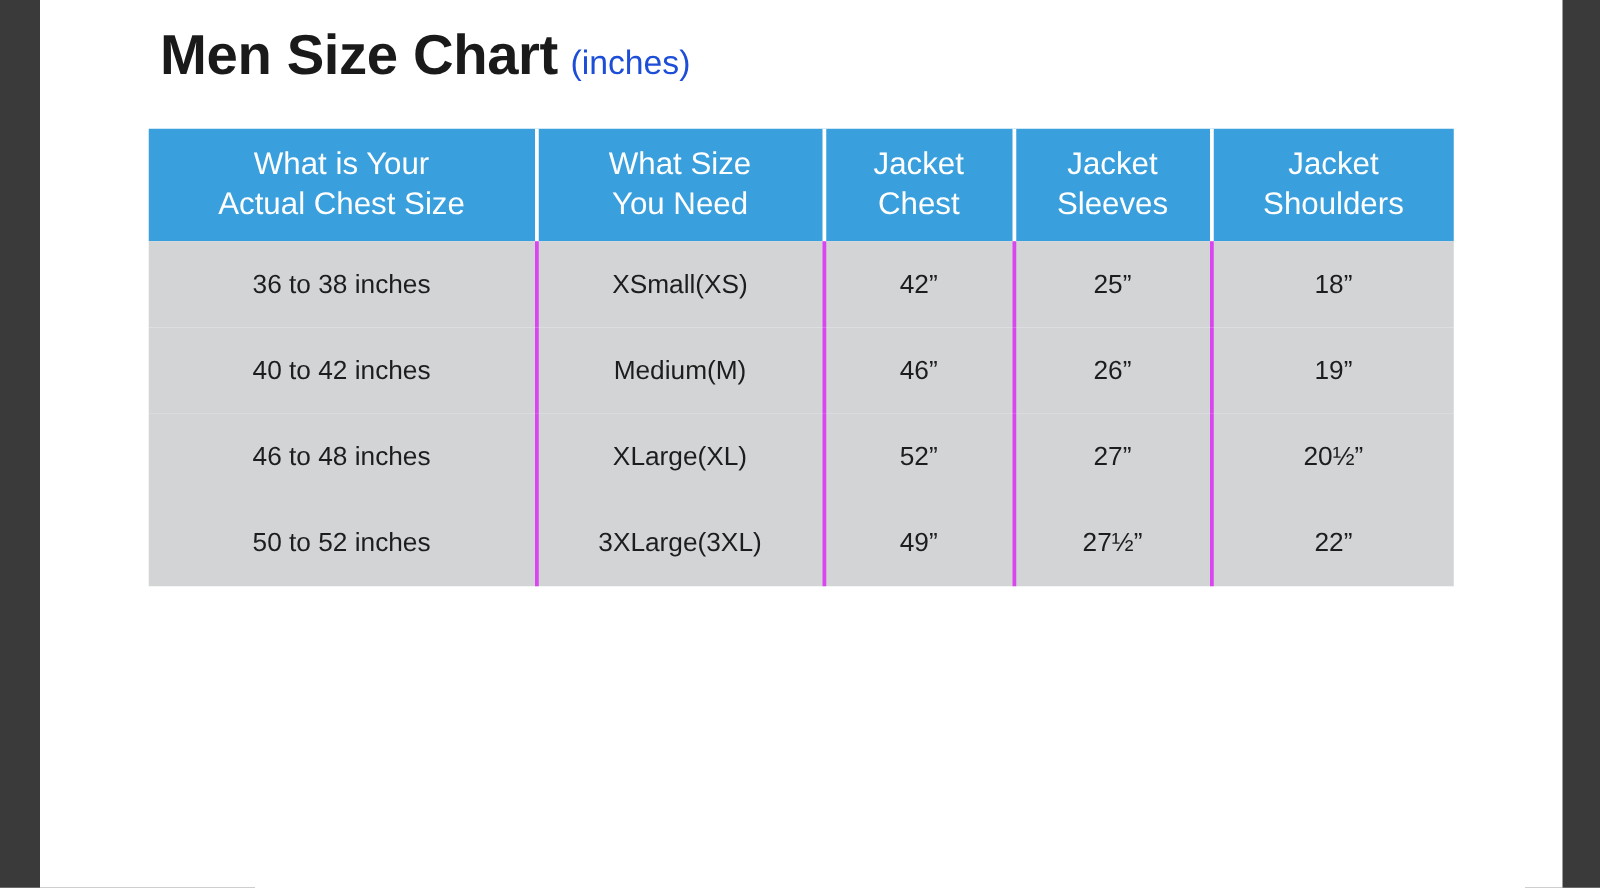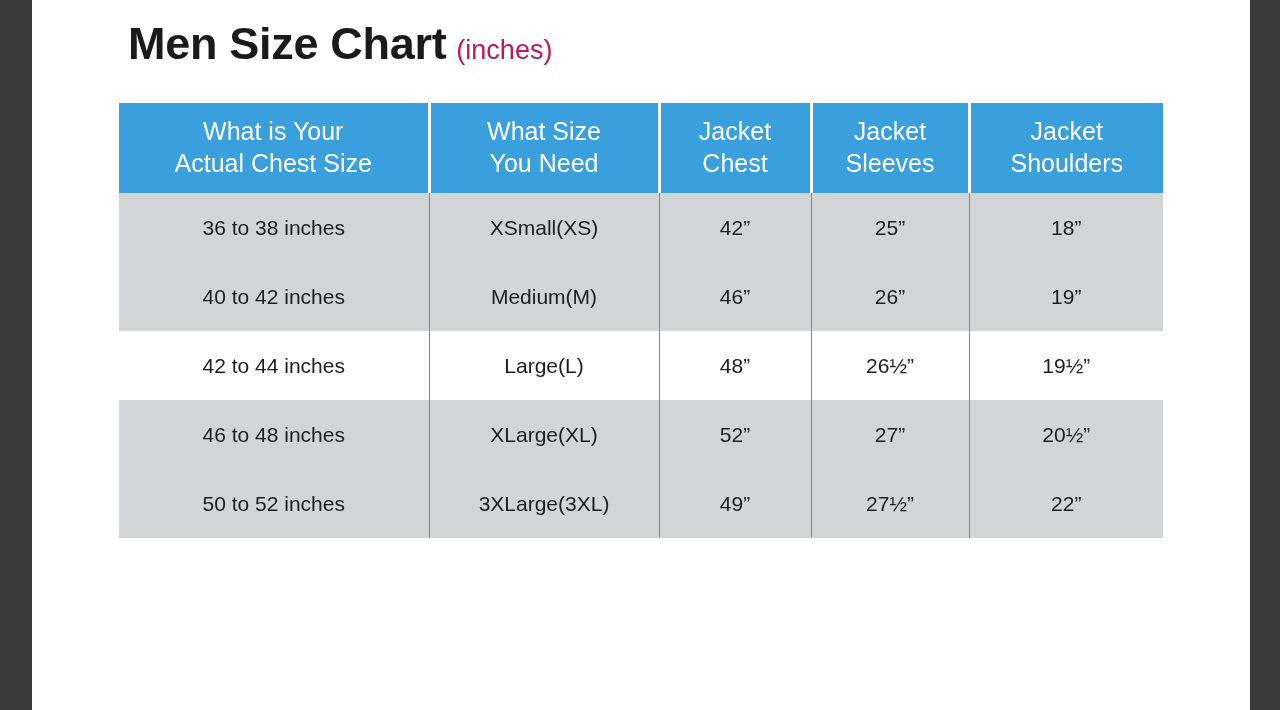--- a/index.html
+++ b/index.html
@@ -51,7 +51,7 @@
   }
   .title-sub {
     font-size: 27px;
-    color: #be185d;
+    color: #1d4ed8;
     margin-left: 10px;
   }
 

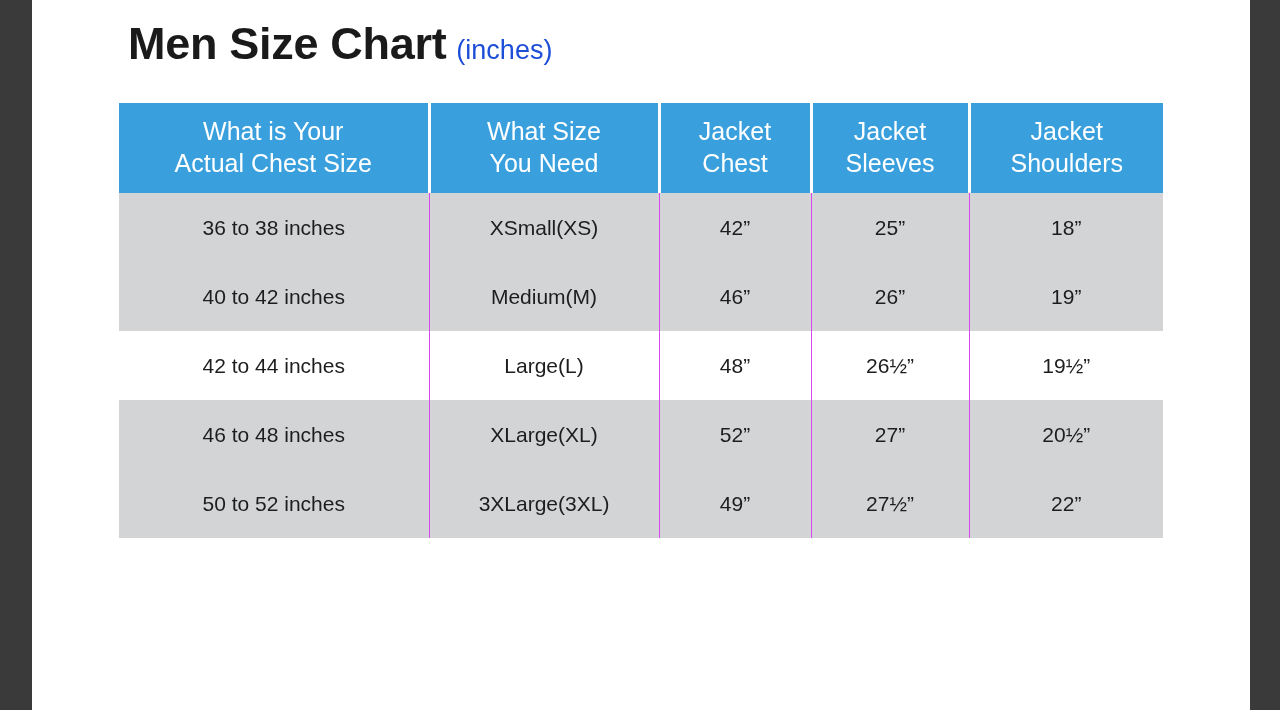--- a/index.html
+++ b/index.html
@@ -81,7 +81,7 @@
     color: #1d1d1d;
     height: 69px;
     padding: 0 4px;
-    border-right: 1px solid #d946ef;
+    border-right: 3px solid #d946ef;
   }
   table.size-chart td:last-child { border-right: none; }
 

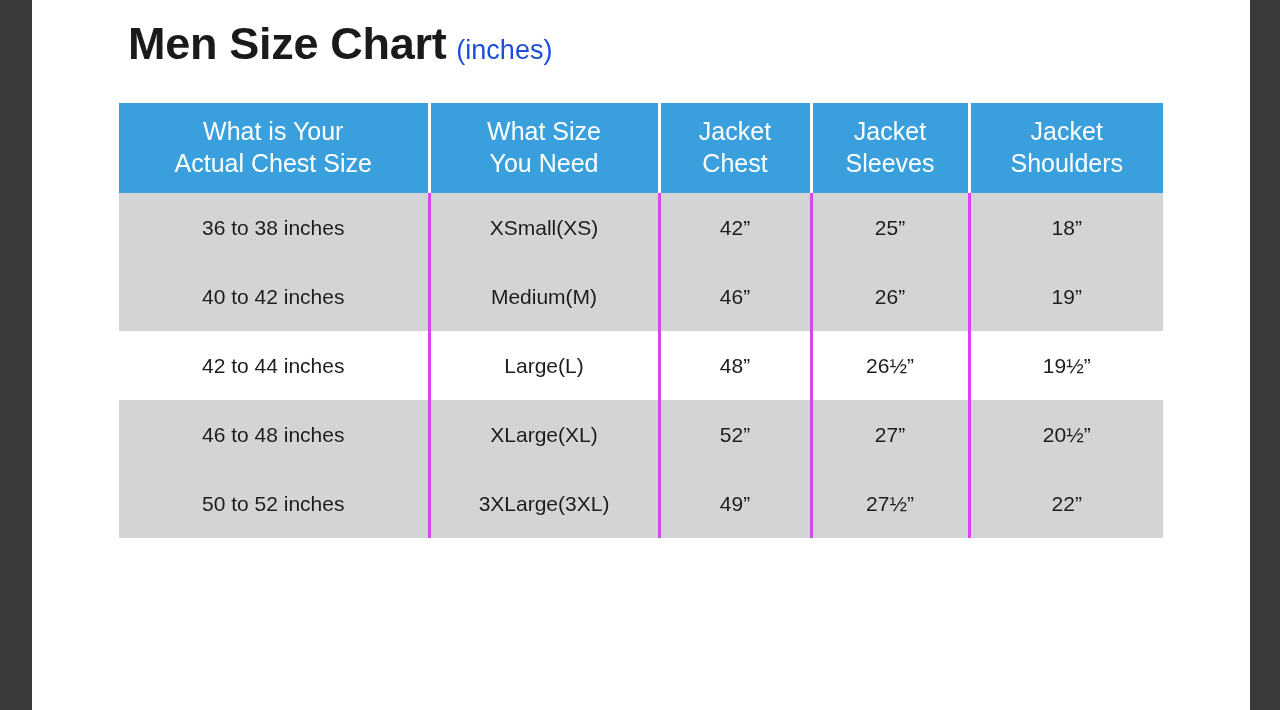--- a/index.html
+++ b/index.html
@@ -157,13 +157,6 @@
           <td>26”</td>
           <td>19”</td>
         </tr>
-        <tr class="band-white">
-          <td>42 to 44 inches</td>
-          <td>Large(L)</td>
-          <td>48”</td>
-          <td>26½”</td>
-          <td>19½”</td>
-        </tr>
         <tr class="band-grey">
           <td>46 to 48 inches</td>
           <td>XLarge(XL)</td>

